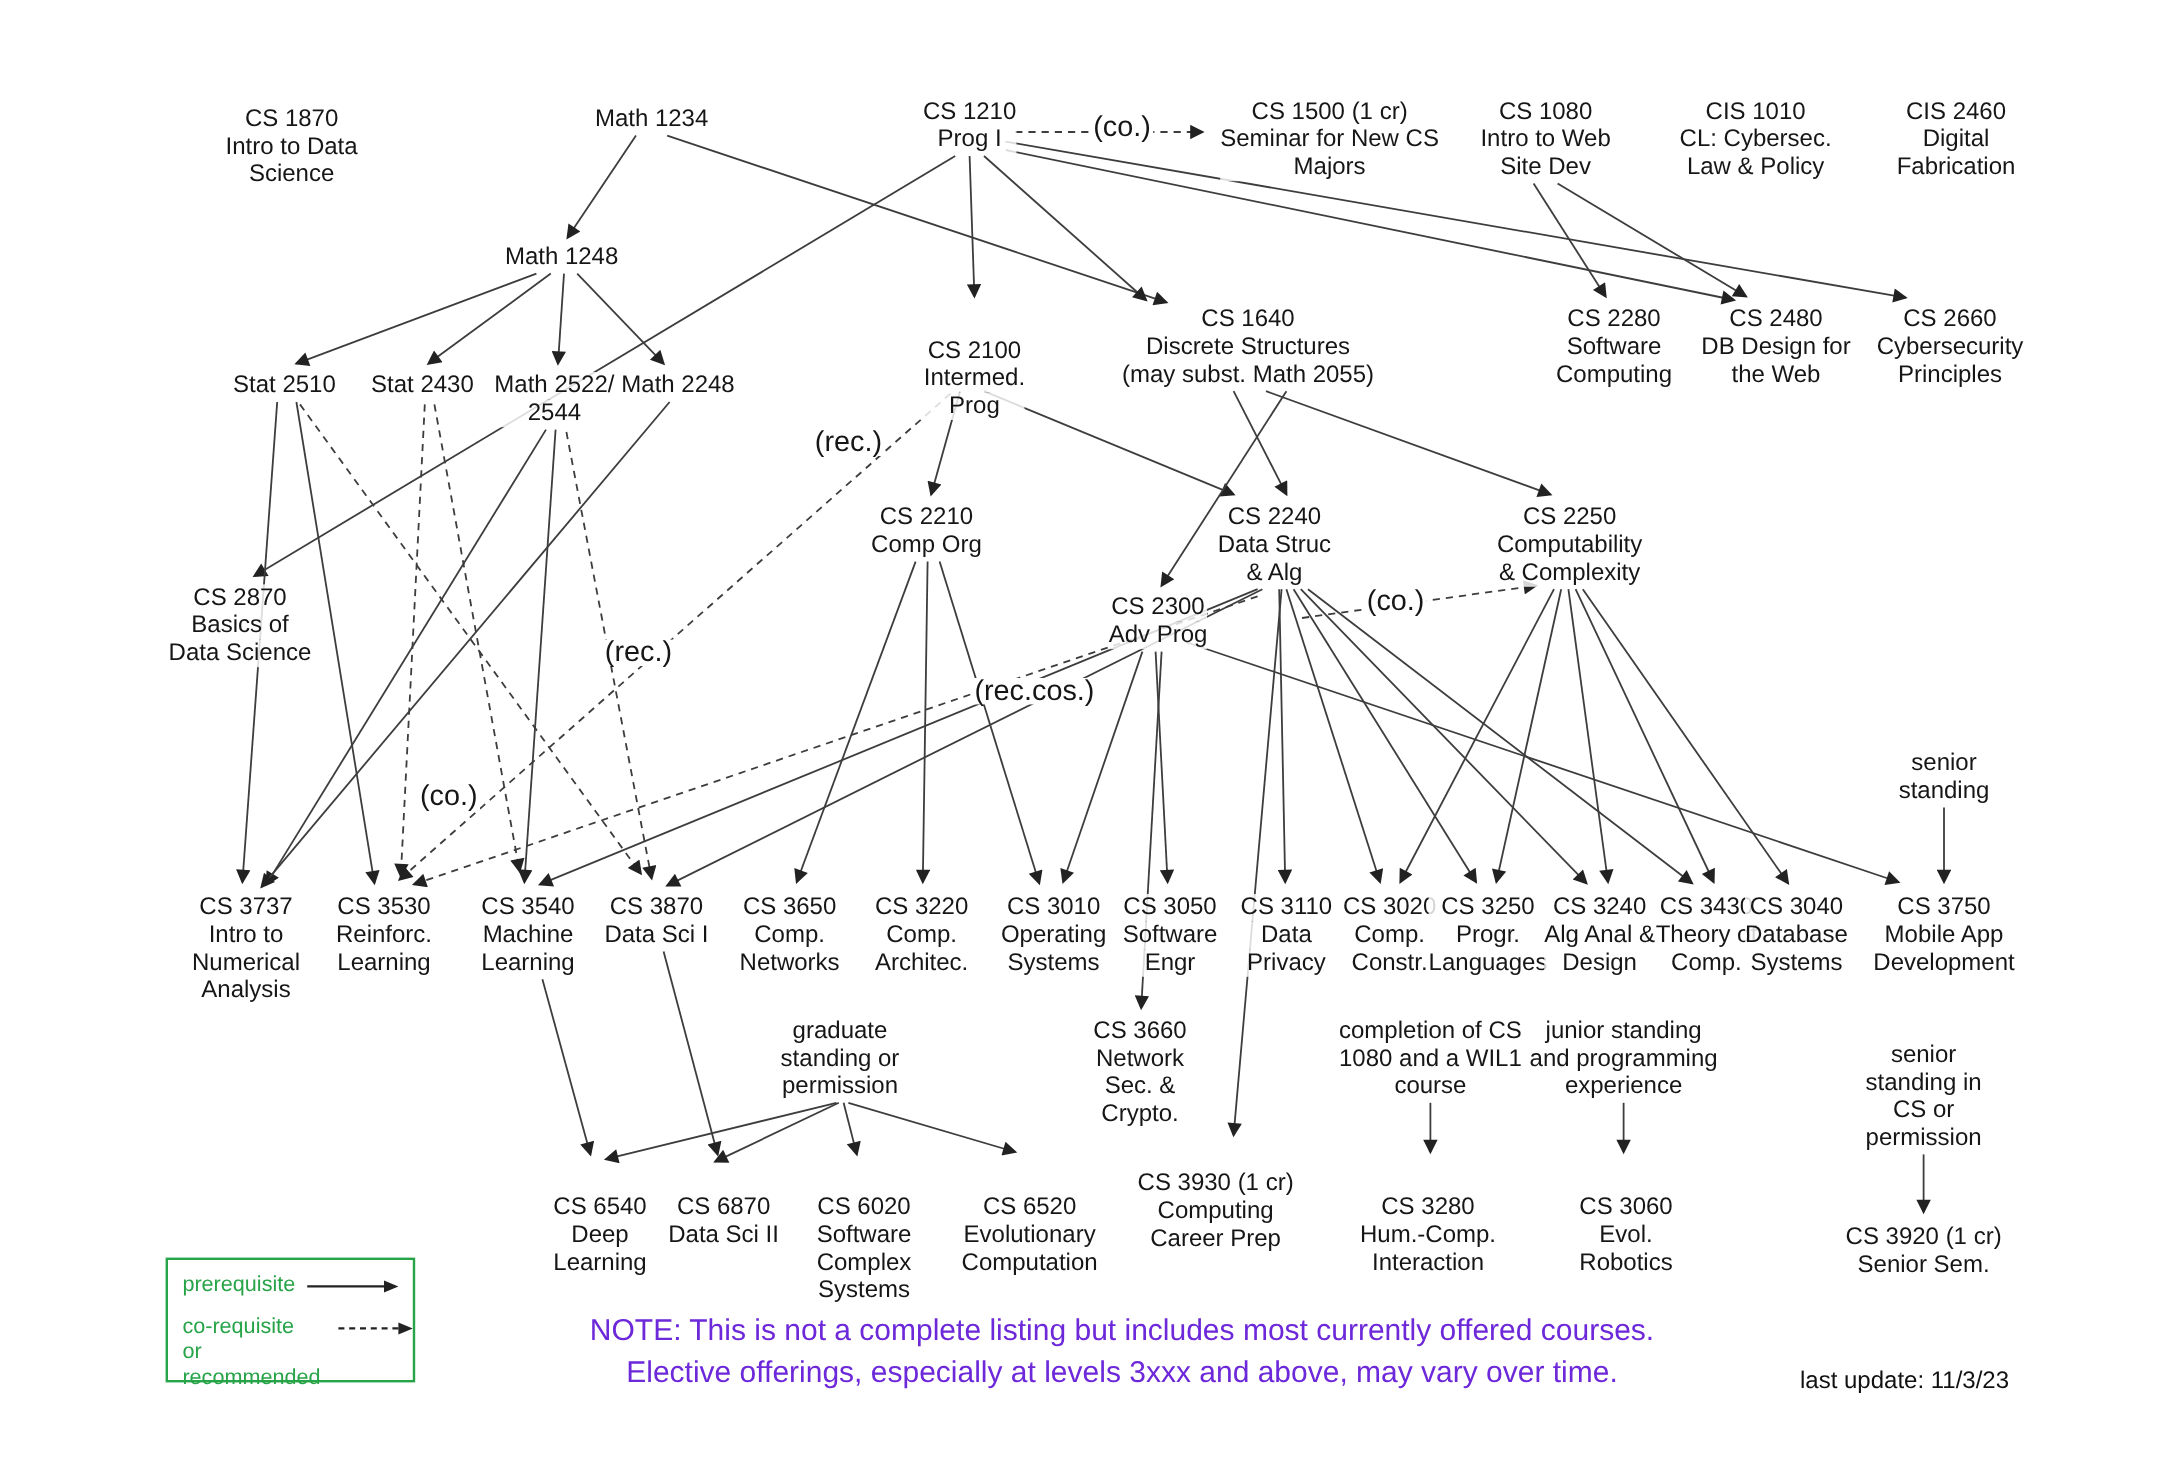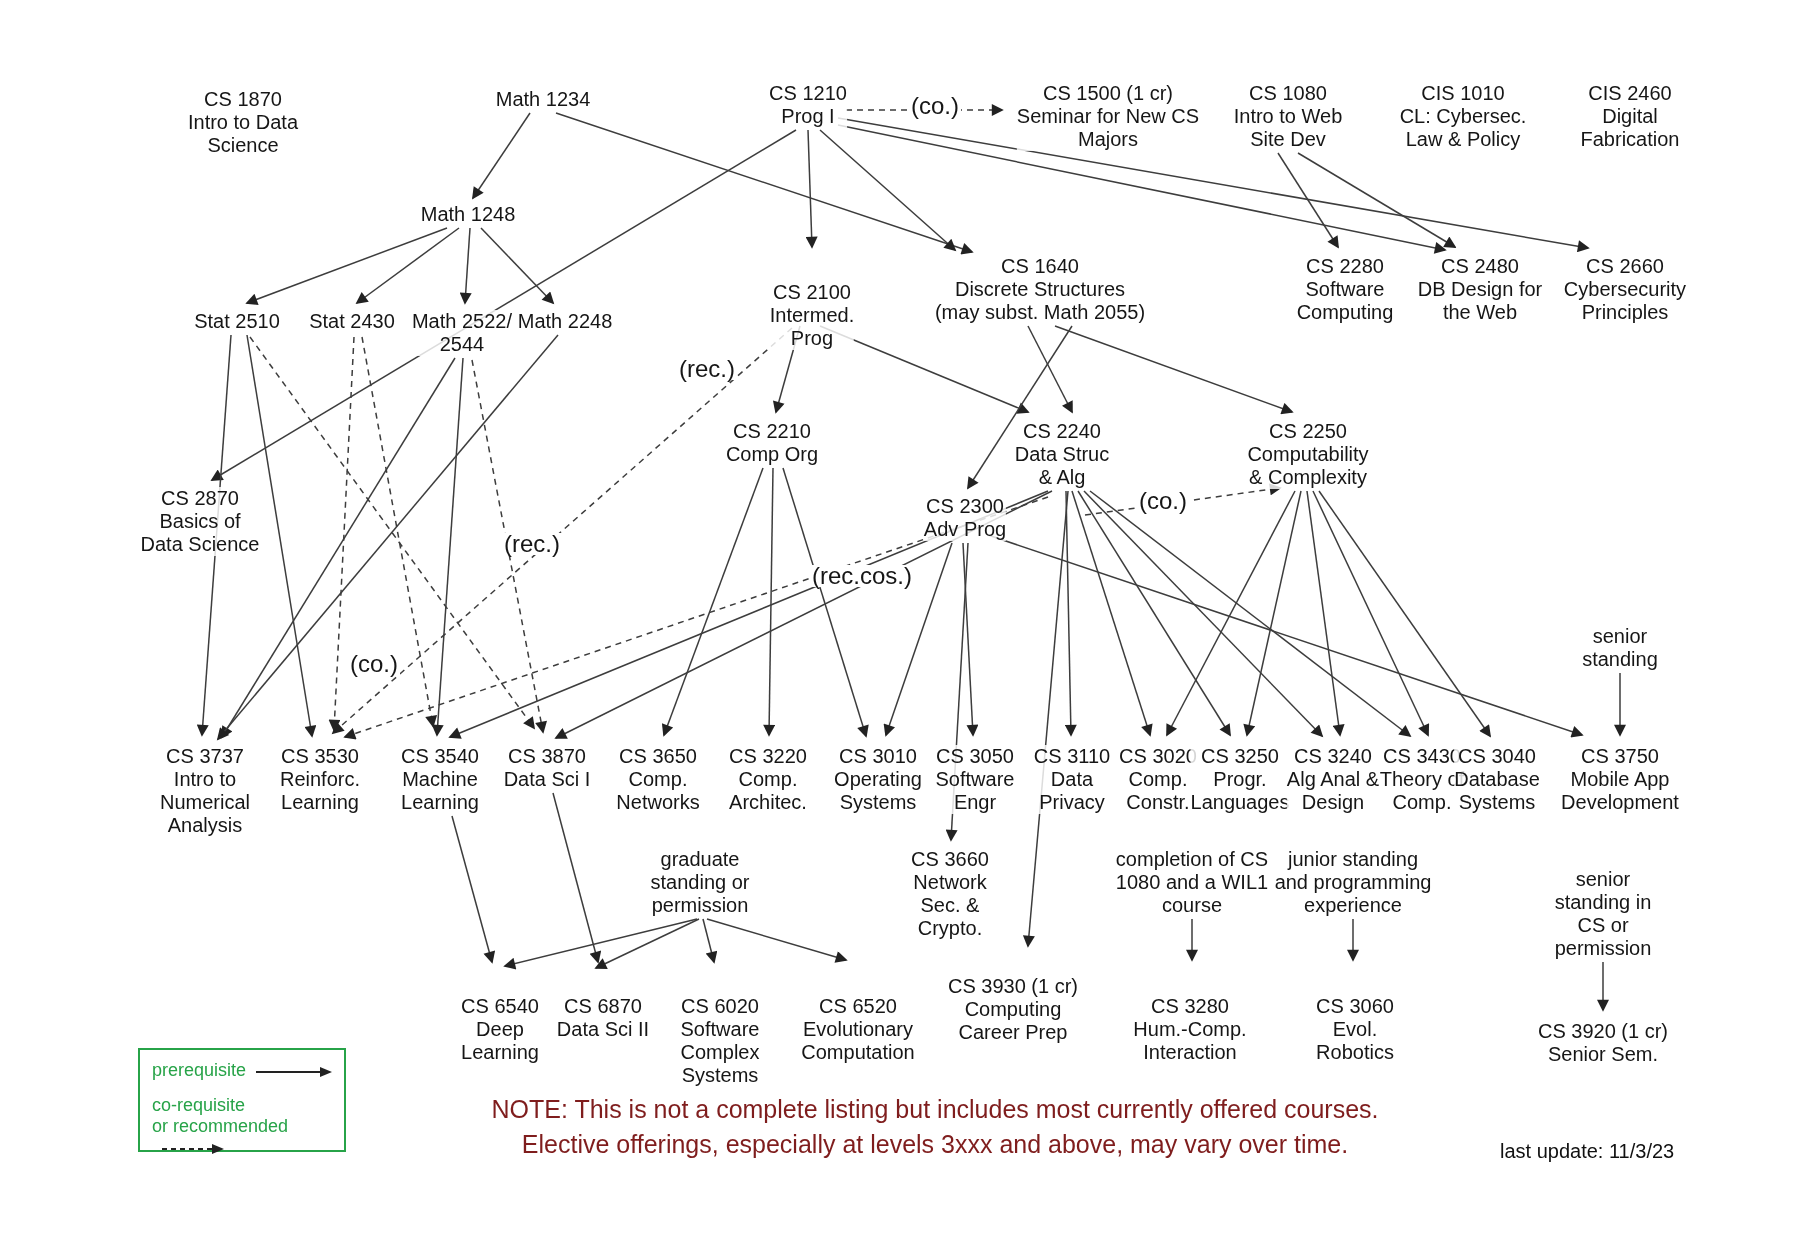--- a/index.html
+++ b/index.html
@@ -40,7 +40,7 @@
     box-sizing:border-box;
   }
   .legend-row{display:flex;align-items:flex-start;font-size:18px;line-height:21px;color:#27a348;}
-  .legend-row + .legend-row{margin-top:14px;flex-direction:column;}
+  .legend-row + .legend-row{margin-top:14px;}
   .legend-text{white-space:pre-line;}
   .legend-arrow{margin:6px 0 0 8px;flex:0 0 auto;}
   #note{

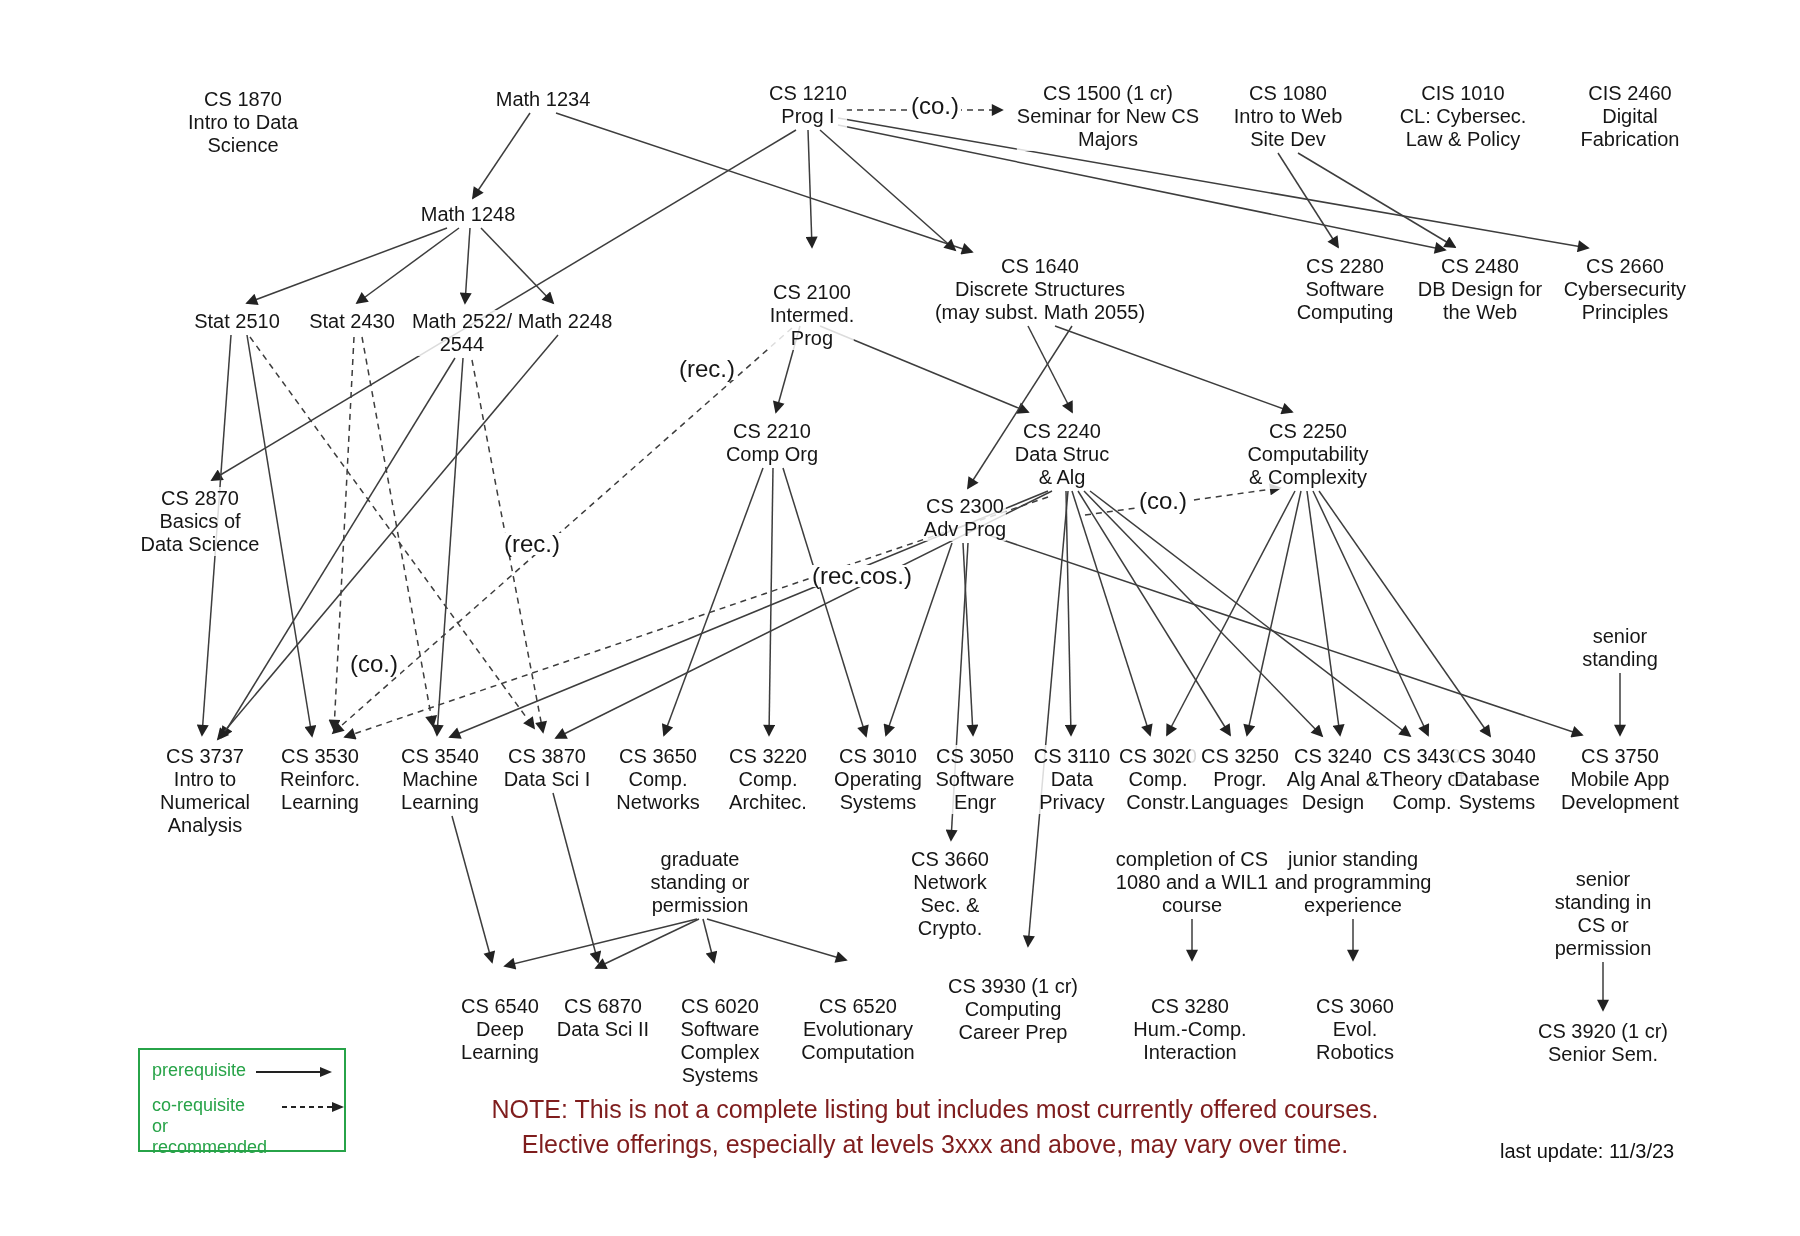--- a/index.html
+++ b/index.html
@@ -45,7 +45,7 @@
   .legend-arrow{margin:6px 0 0 8px;flex:0 0 auto;}
   #note{
     position:absolute;left:460px;top:1092px;width:950px;
-    text-align:center;font-size:25px;line-height:35px;color:#7f1d1d;
+    text-align:center;font-size:25px;line-height:35px;color:#6d28d9;
   }
   #last-update{
     position:absolute;left:1500px;top:1140px;width:200px;

